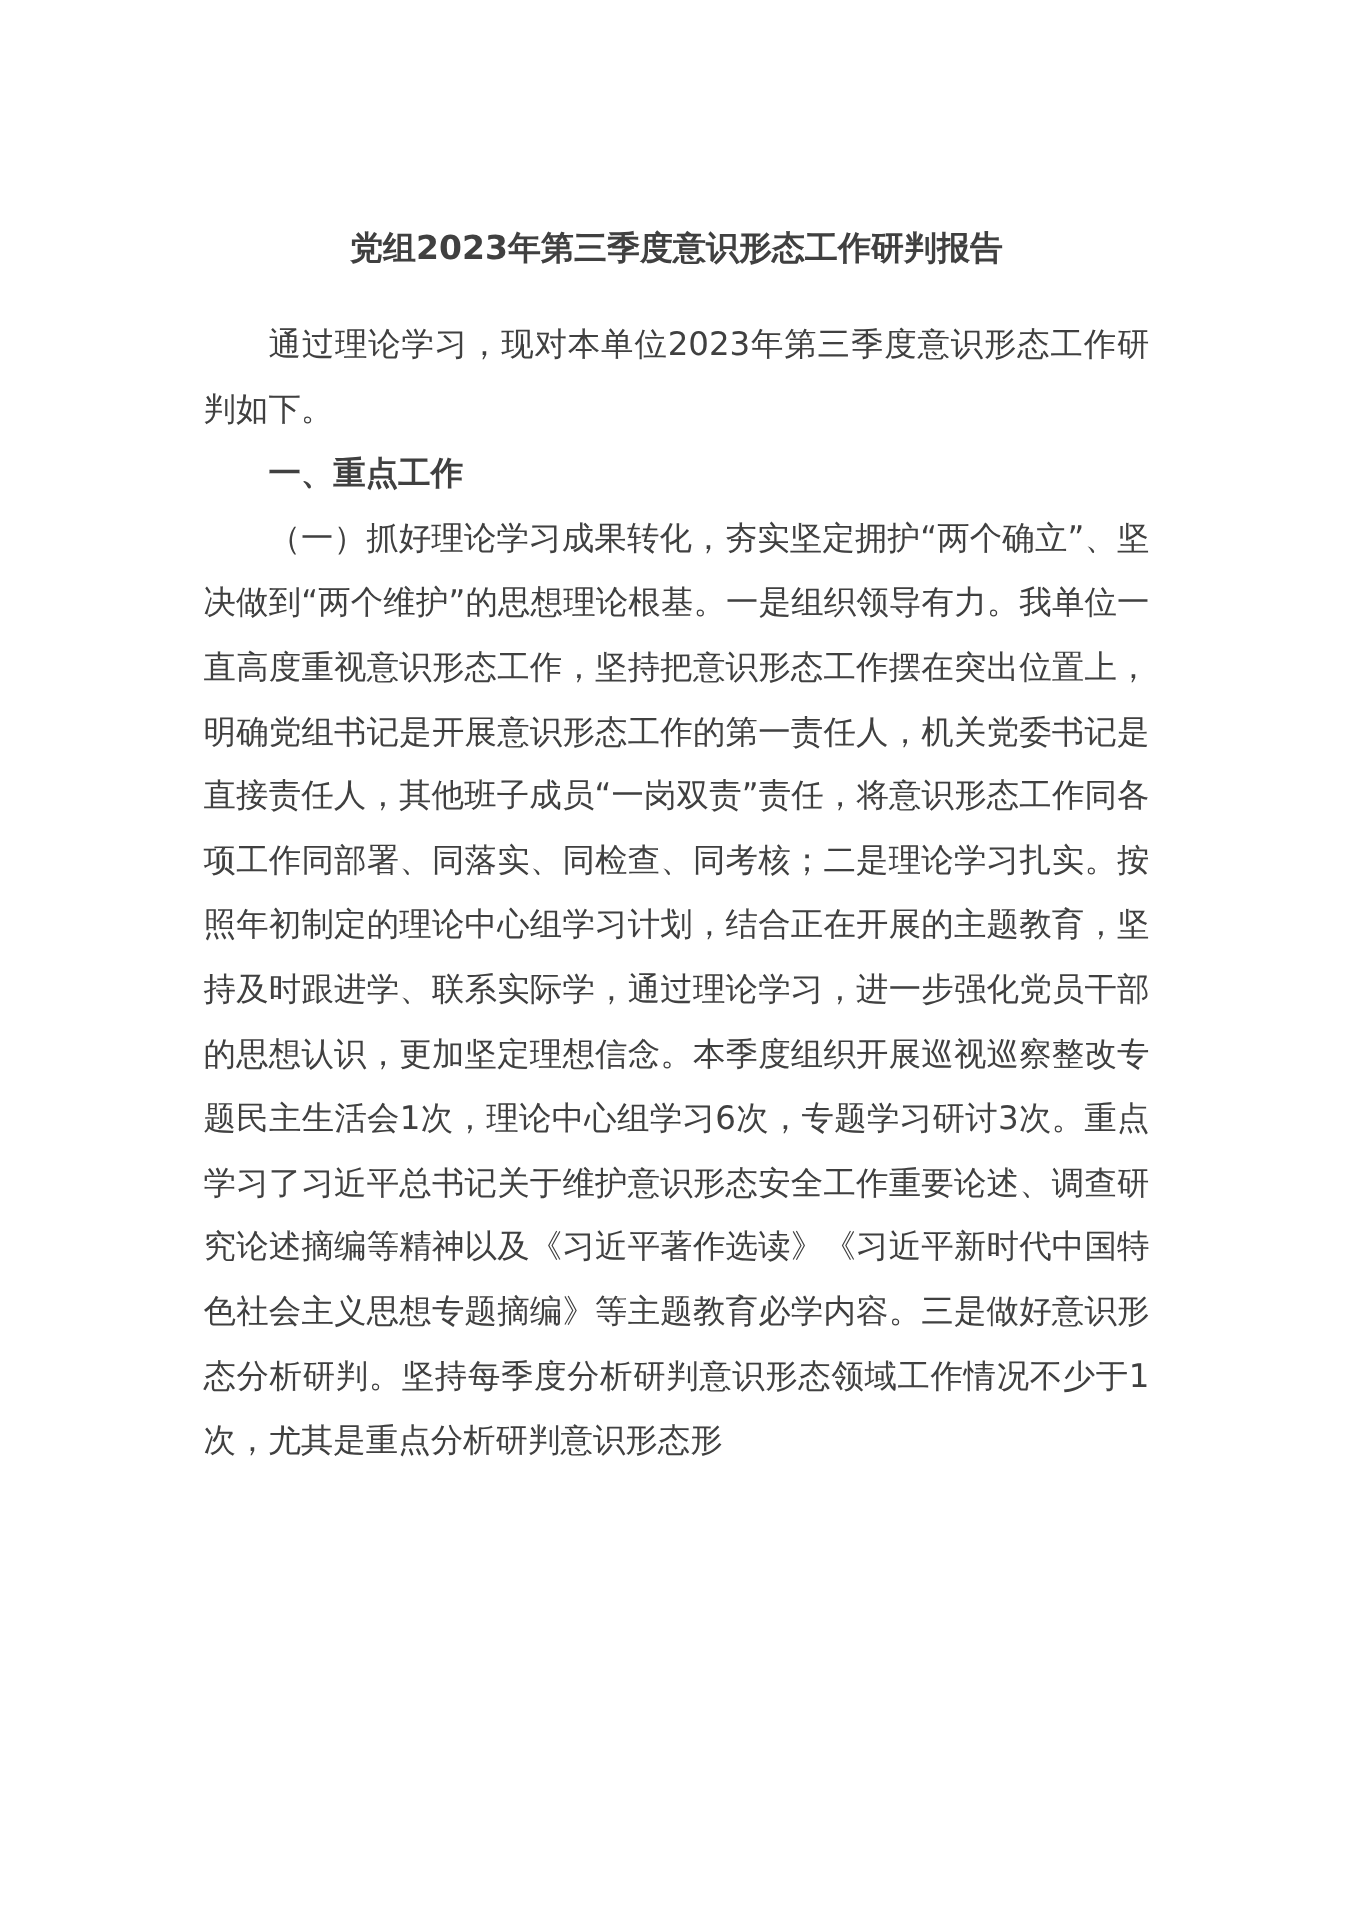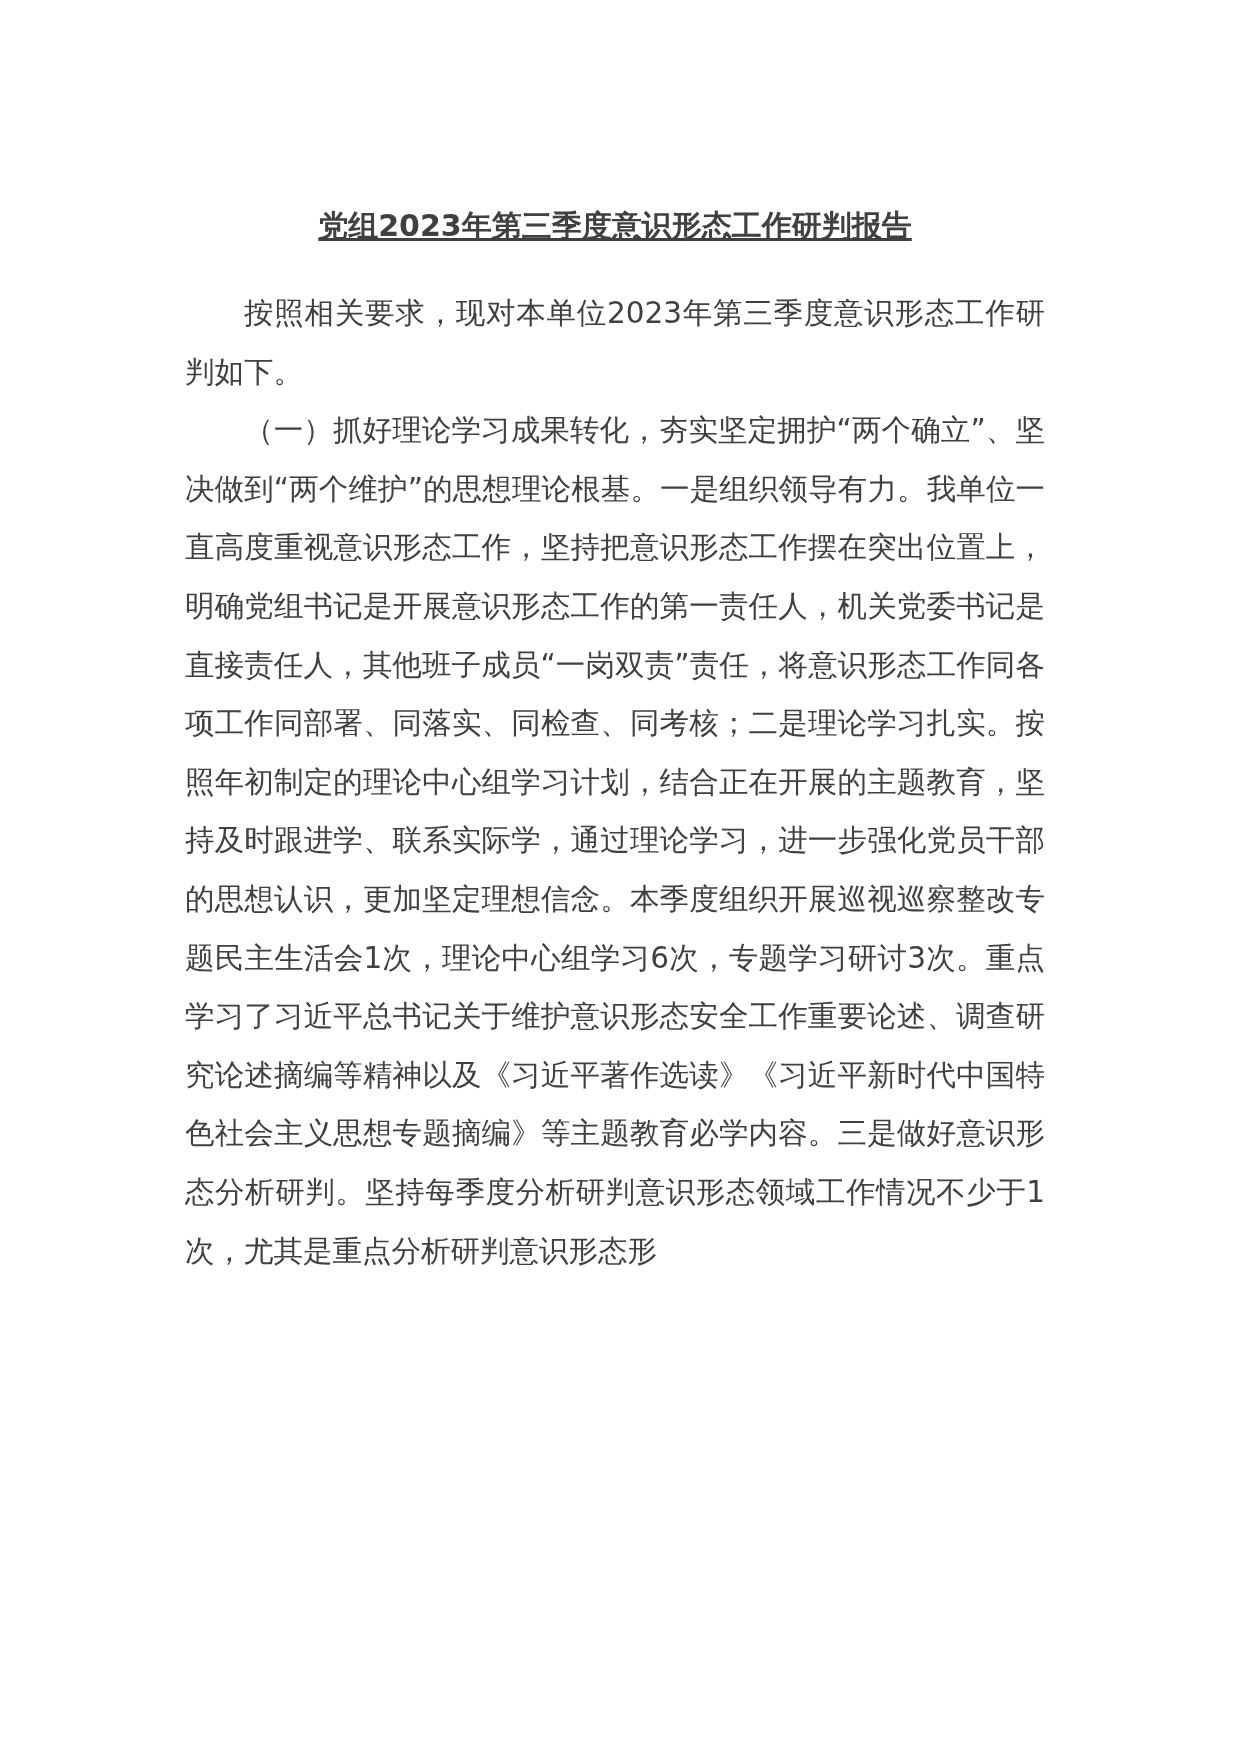--- a/index.html
+++ b/index.html
@@ -31,7 +31,6 @@
       font-weight: bold;
       line-height: 40px;
       letter-spacing: 0px;
-      text-decoration: underline;
     }
     .body-text {
       position: absolute;

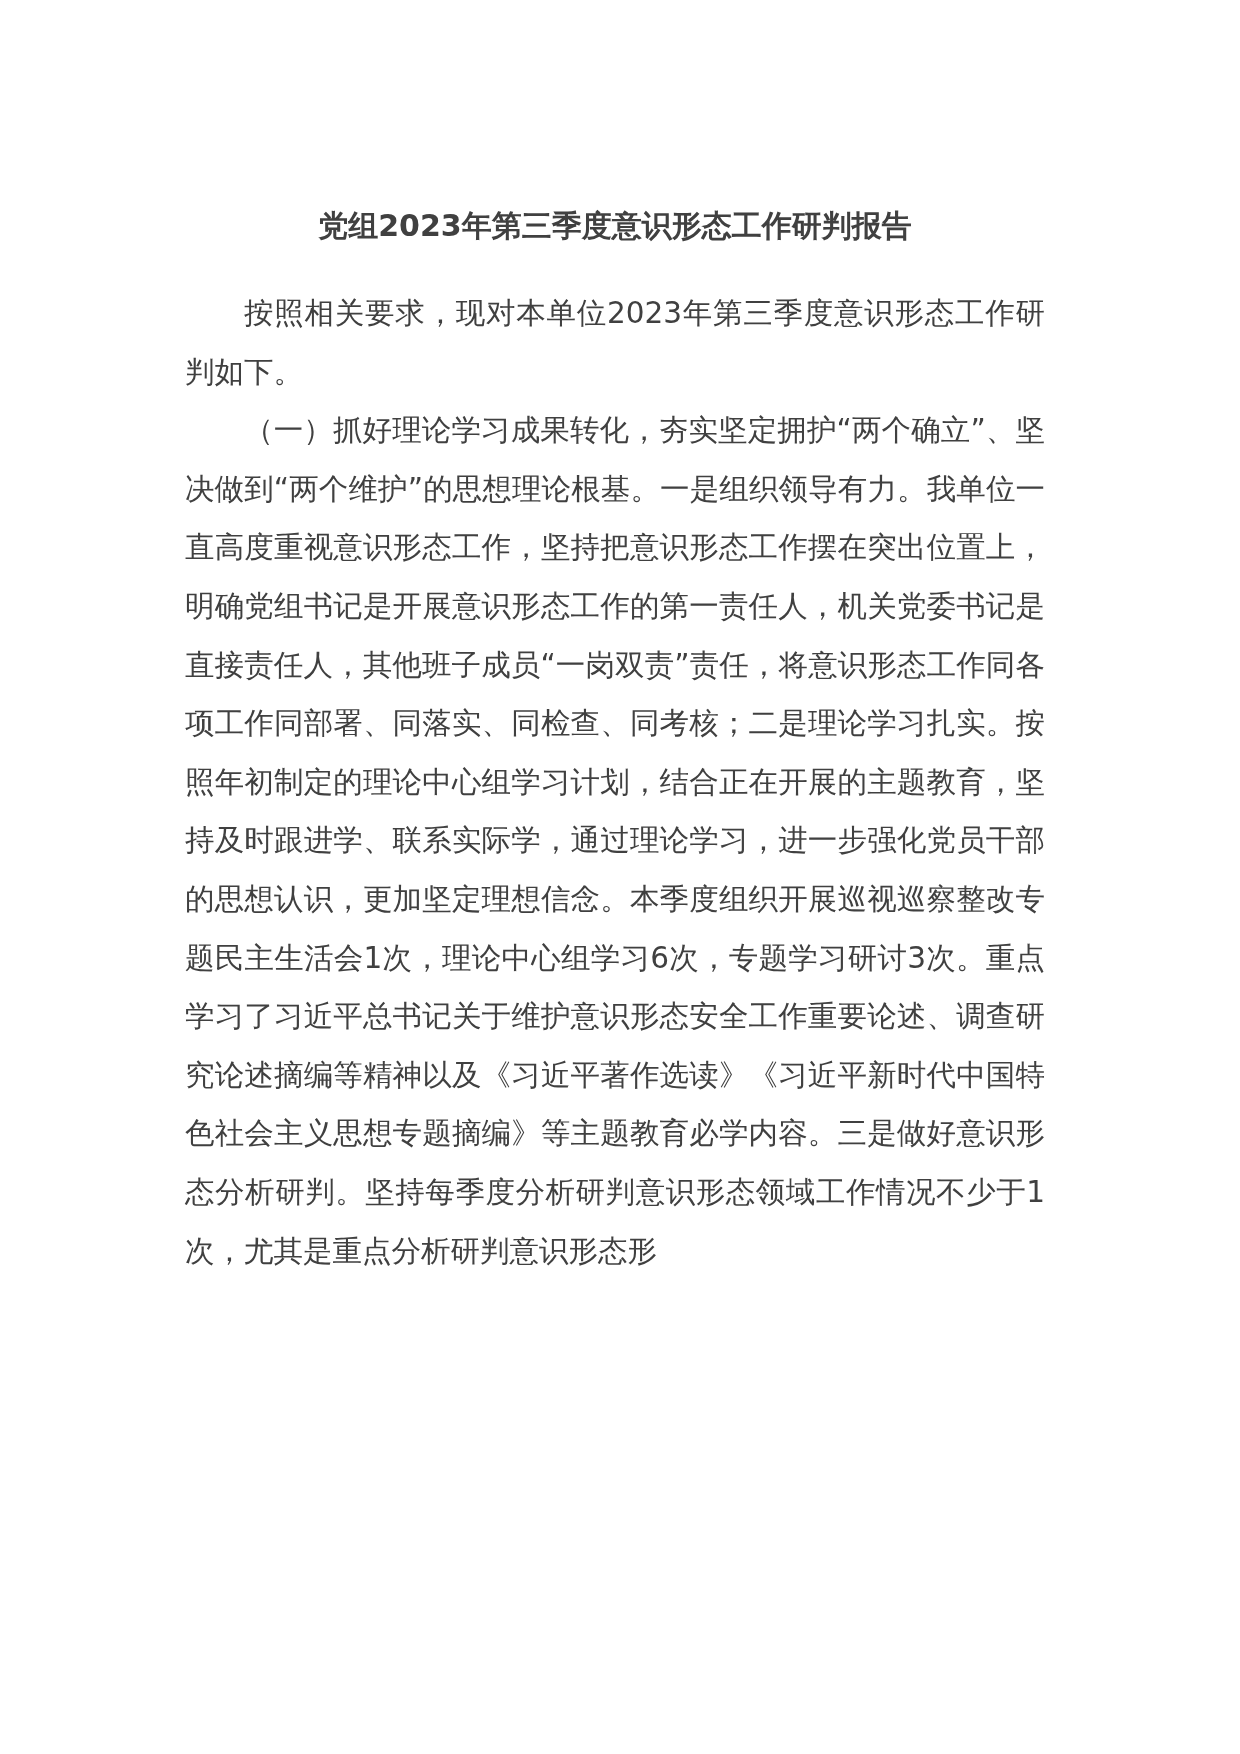--- a/index.html
+++ b/index.html
@@ -59,7 +59,7 @@
   <div class="title">党组2023年第三季度意识形态工作研判报告</div>
 
   <div class="body-text">
-    <p class="para">按照相关要求，现对本单位2023年第三季度意识形态工作研判如下。</p>
+    <p class="para">通过理论学习，现对本单位2023年第三季度意识形态工作研判如下。</p>
 
 
     <p class="para"><span class="b">（一）抓好理论学习成果转化，夯实坚定拥护“两个确立”、坚决做到“两个维护”的思想理论根基。</span><span class="b">一是组织领导有力。</span><span>我单位一直高度重视意识形态工作，坚持把意识形态工作摆在突出位置上，明确党组书记是开展意识形态工作的第一责任人，机关党委书记是直接责任人，其他班子成员“一岗双责”责任，将意识形态工作同各项工作同部署、同落实、同检查、同考核；</span><span class="b">二是理论学习扎实。</span><span>按照年初制定的理论中心组学习计划，结合正在开展的主题教育，坚持及时跟进学、联系实际学，通过理论学习，进一步强化党员干部的思想认识，更加坚定理想信念。本季度组织开展巡视巡察整改专题民主生活会1次，理论中心组学习6次，专题学习研讨3次。重点学习了习近平总书记关于维护意识形态安全工作重要论述、调查研究论述摘编等精神以及《习近平著作选读》《习近平新时代中国特色社会主义思想专题摘编》等主题教育必学内容。</span><span class="b">三是做好意识形态分析研判。</span><span>坚持每季度分析研判意识形态领域工作情况不少于1次，尤其是重点分析研判意识形态形</span></p>

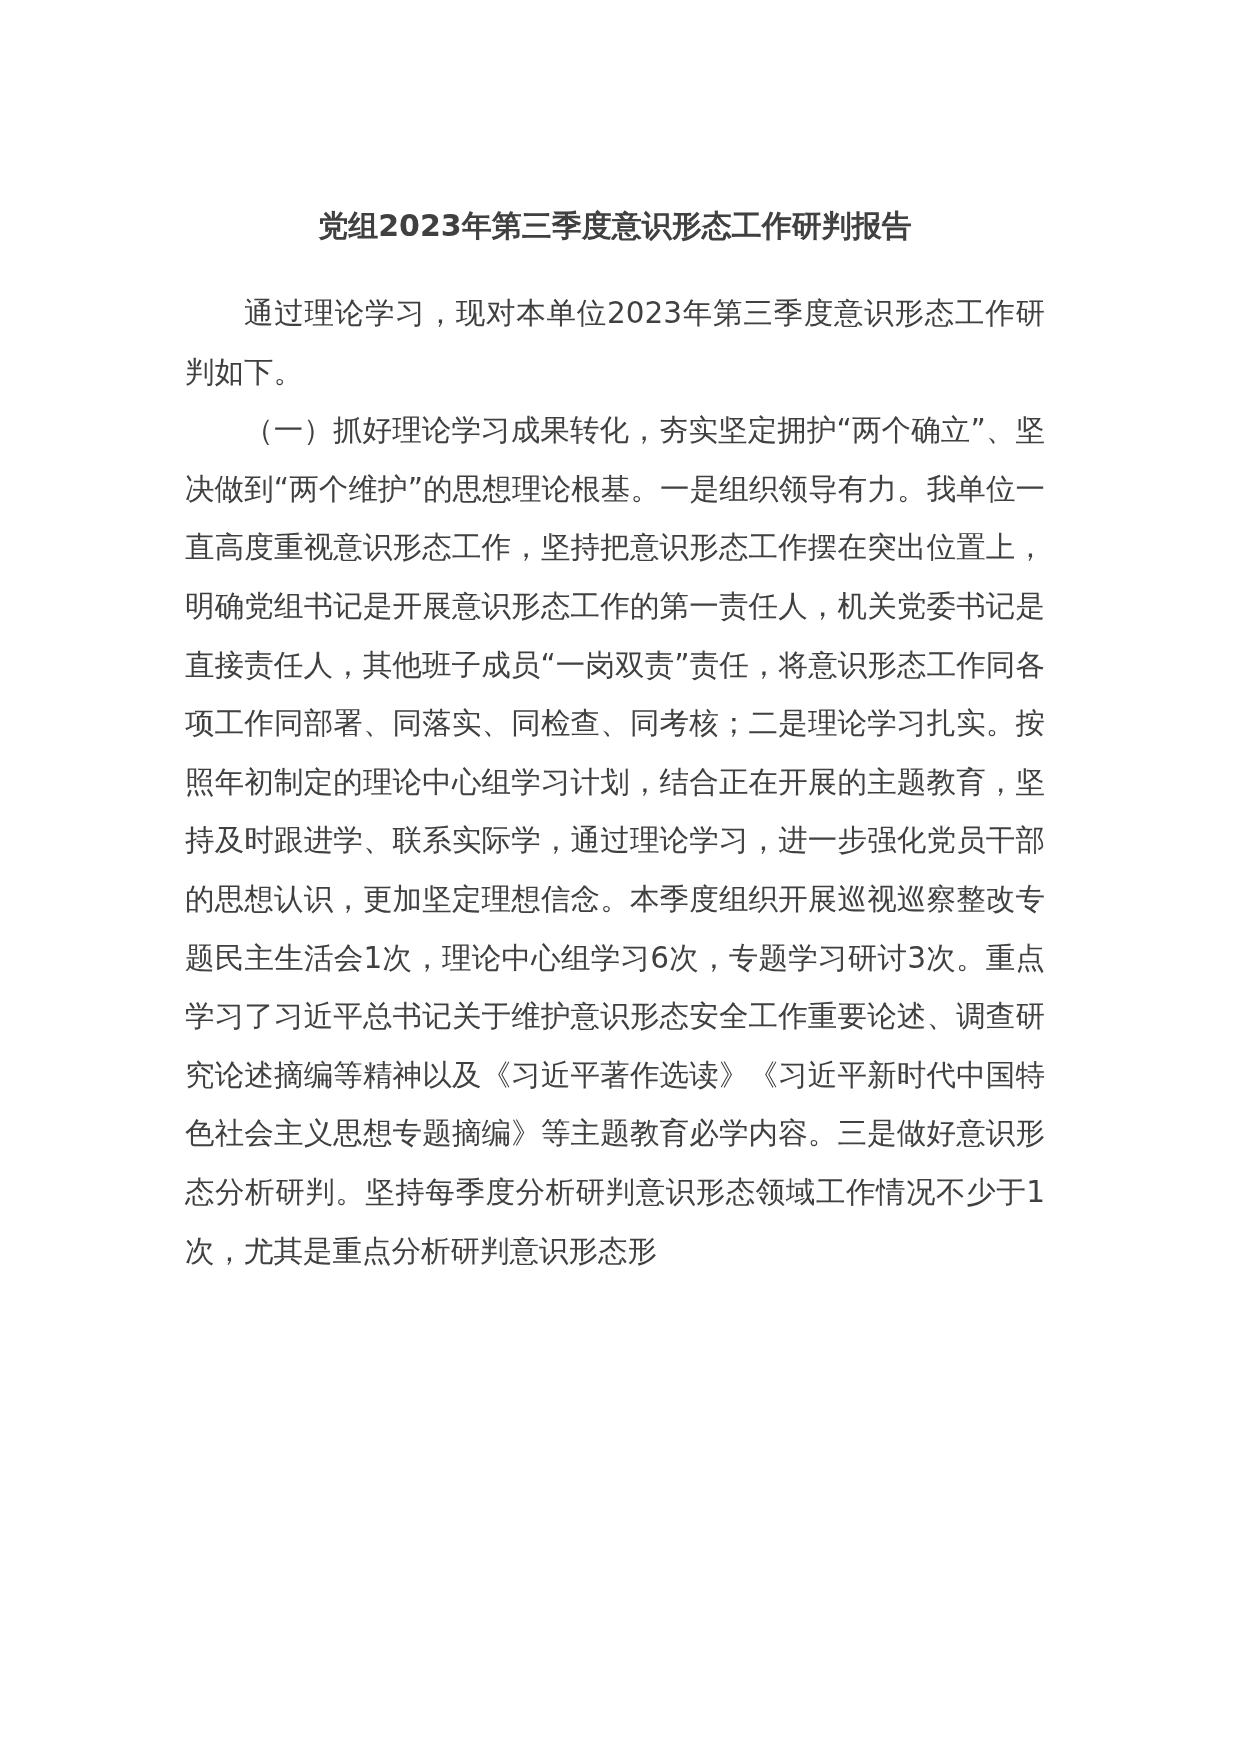--- a/index.html
+++ b/index.html
@@ -61,6 +61,7 @@
   <div class="body-text">
     <p class="para">通过理论学习，现对本单位2023年第三季度意识形态工作研判如下。</p>
 
+    <p class="heading">一、重点工作</p>
 
     <p class="para"><span class="b">（一）抓好理论学习成果转化，夯实坚定拥护“两个确立”、坚决做到“两个维护”的思想理论根基。</span><span class="b">一是组织领导有力。</span><span>我单位一直高度重视意识形态工作，坚持把意识形态工作摆在突出位置上，明确党组书记是开展意识形态工作的第一责任人，机关党委书记是直接责任人，其他班子成员“一岗双责”责任，将意识形态工作同各项工作同部署、同落实、同检查、同考核；</span><span class="b">二是理论学习扎实。</span><span>按照年初制定的理论中心组学习计划，结合正在开展的主题教育，坚持及时跟进学、联系实际学，通过理论学习，进一步强化党员干部的思想认识，更加坚定理想信念。本季度组织开展巡视巡察整改专题民主生活会1次，理论中心组学习6次，专题学习研讨3次。重点学习了习近平总书记关于维护意识形态安全工作重要论述、调查研究论述摘编等精神以及《习近平著作选读》《习近平新时代中国特色社会主义思想专题摘编》等主题教育必学内容。</span><span class="b">三是做好意识形态分析研判。</span><span>坚持每季度分析研判意识形态领域工作情况不少于1次，尤其是重点分析研判意识形态形</span></p>
   </div>

